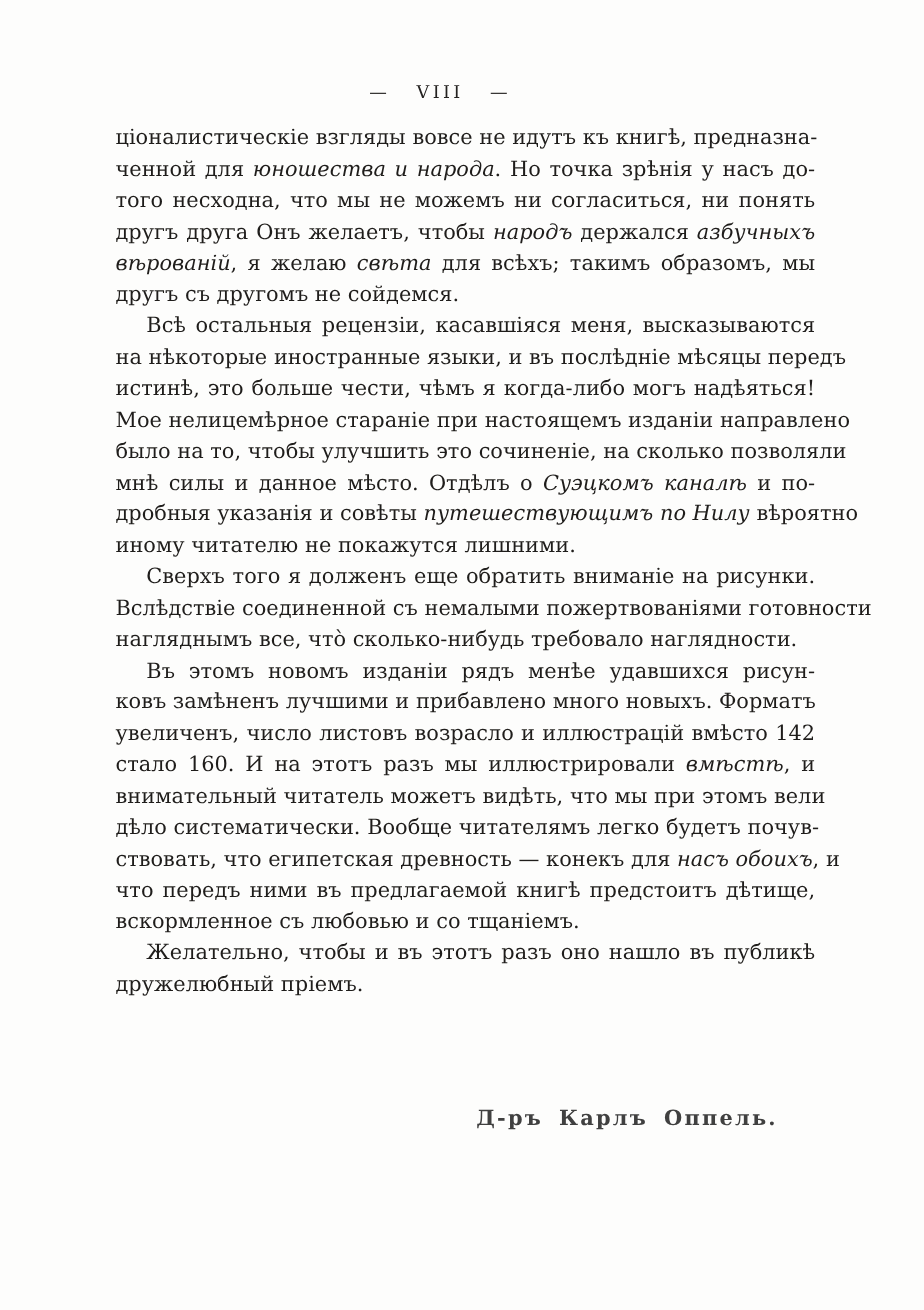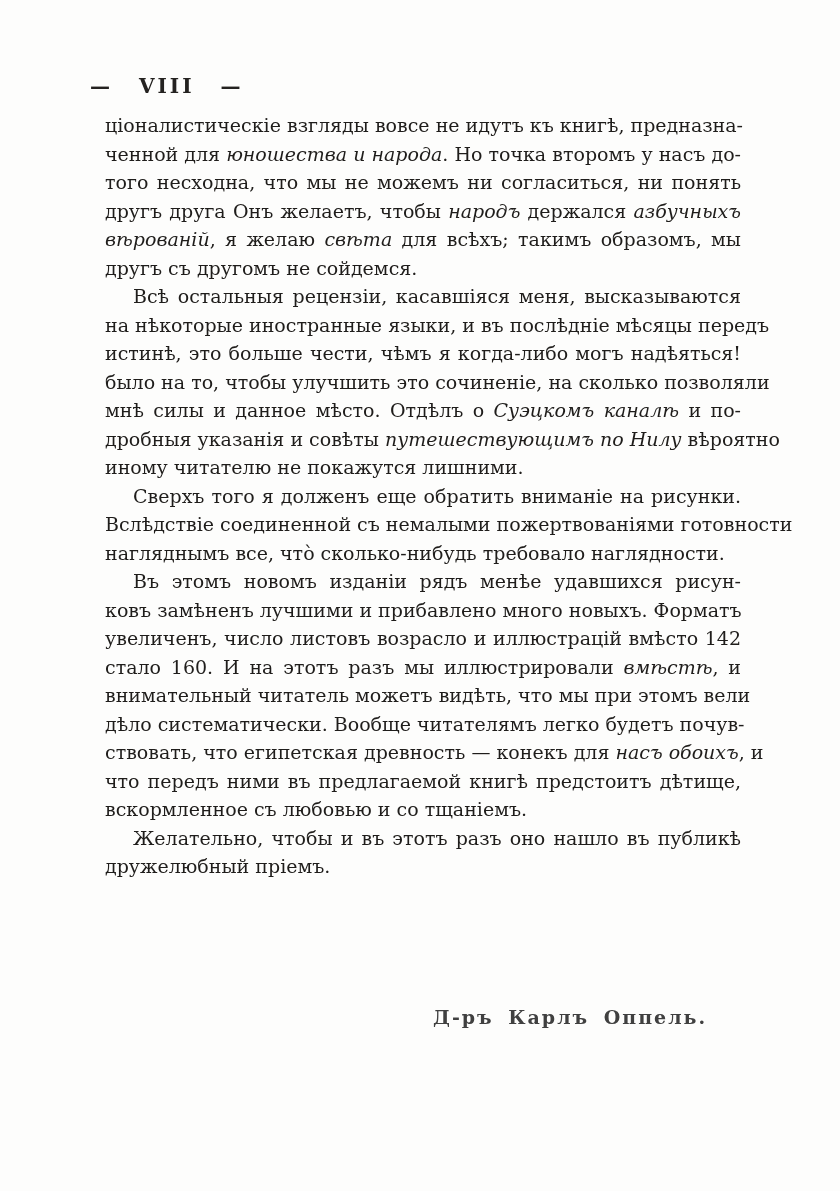--- a/index.html
+++ b/index.html
@@ -21,9 +21,9 @@
     top: 74px;
     left: 90px;
     width: 620px;
-    text-align: left;
-    font-size: 20px;
-    font-weight: bold;
+    text-align: center;
+    font-size: 16px;
+    font-weight: normal;
     letter-spacing: 3px;
     word-spacing: 16px;
     color: #242220;

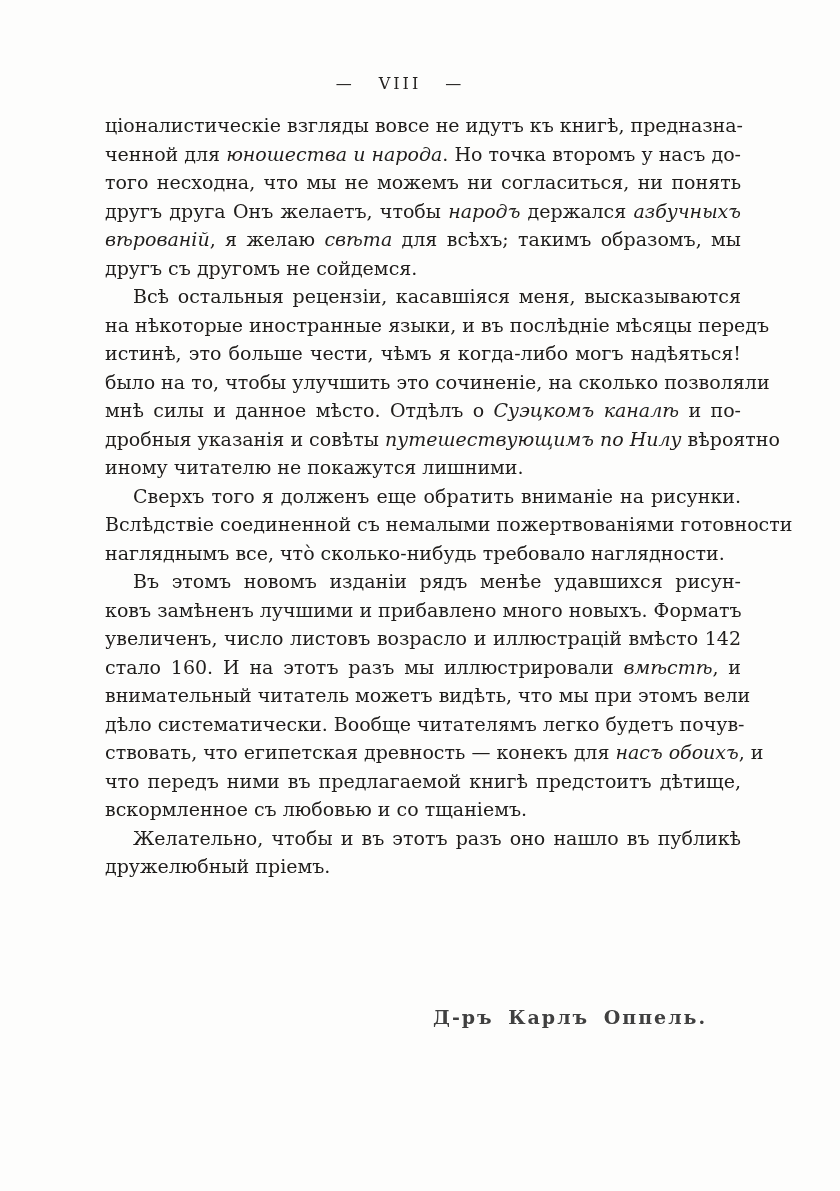--- a/index.html
+++ b/index.html
@@ -71,7 +71,7 @@
 
   <div class="body-text">
       <div class="line"><span>ціоналистическіе взгляды вовсе не идутъ къ книгѣ, предназна-</span></div>
-      <div class="line"><span>ченной для </span><span class="it">юношества и народа</span><span>. Но точка второмъ у насъ до-</span></div>
+      <div class="line"><span>ченной для </span><span class="it">юношества и народа</span><span>. Но точка зрѣнія у насъ до-</span></div>
       <div class="line"><span>того несходна, что мы не можемъ ни согласиться, ни понять</span></div>
       <div class="line"><span>другъ друга Онъ желаетъ, чтобы </span><span class="it">народъ</span><span> держался </span><span class="it">азбучныхъ</span></div>
       <div class="line"><span class="it">вѣрованій</span><span>, я желаю </span><span class="it">свѣта</span><span> для всѣхъ; такимъ образомъ, мы</span></div>

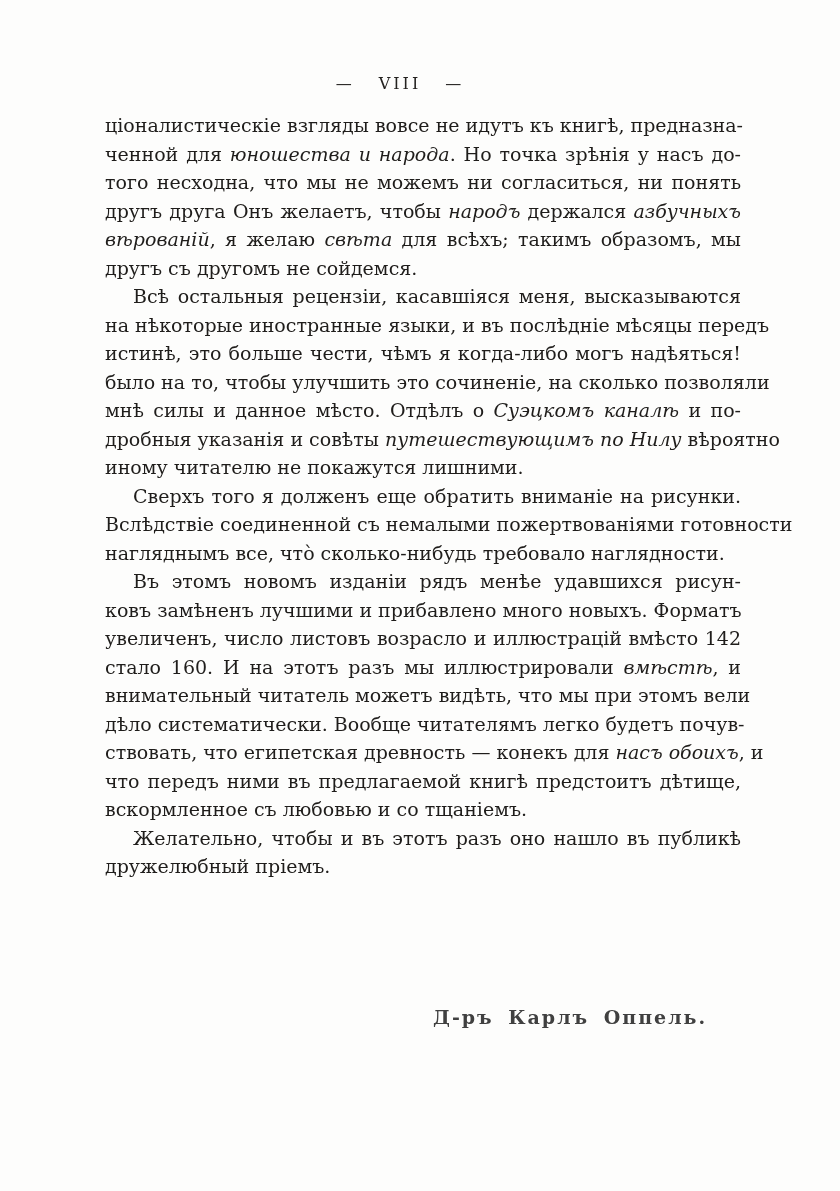--- a/index.html
+++ b/index.html
@@ -79,6 +79,7 @@
       <div class="line indent"><span>Всѣ остальныя рецензіи, касавшіяся меня, высказываются</span></div>
       <div class="line"><span>на нѣкоторые иностранные языки, и въ послѣдніе мѣсяцы передъ</span></div>
       <div class="line"><span>истинѣ, это больше чести, чѣмъ я когда-либо могъ надѣяться!</span></div>
+      <div class="line"><span>Мое нелицемѣрное стараніе при настоящемъ изданіи направлено</span></div>
       <div class="line"><span>было на то, чтобы улучшить это сочиненіе, на сколько позволяли</span></div>
       <div class="line"><span>мнѣ силы и данное мѣсто. Отдѣлъ о </span><span class="it">Суэцкомъ каналѣ</span><span> и по-</span></div>
       <div class="line"><span>дробныя указанія и совѣты </span><span class="it">путешествующимъ по Нилу</span><span> вѣроятно</span></div>

